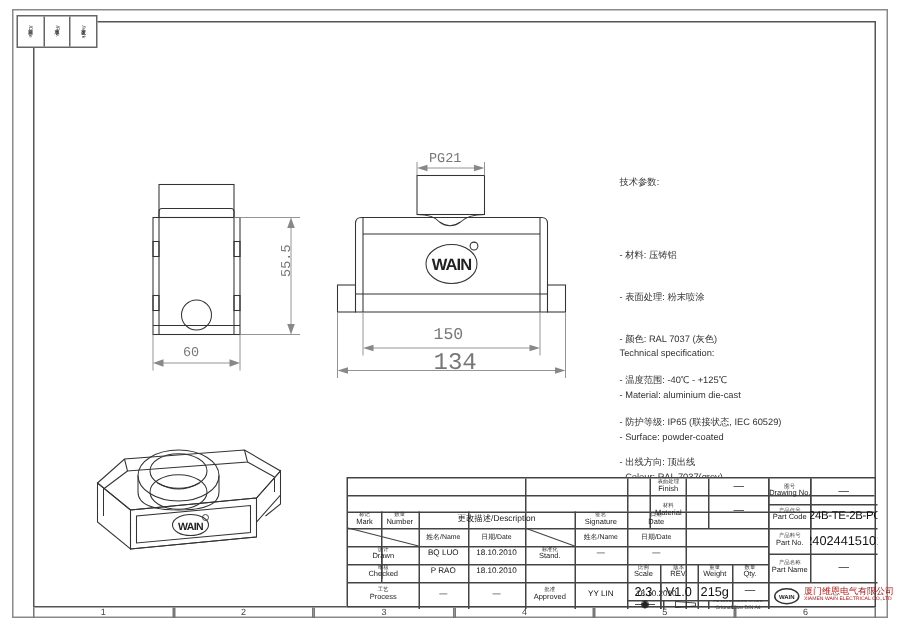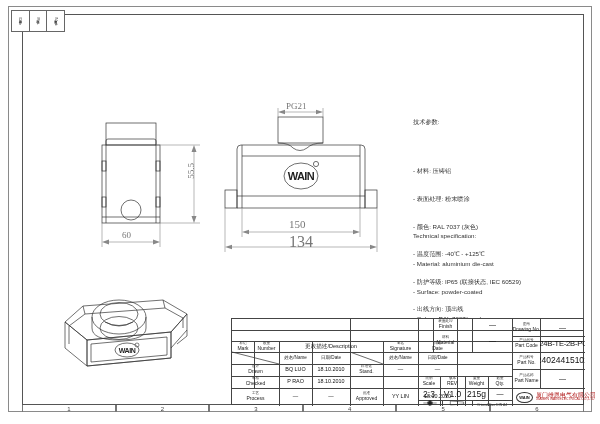--- a/index.html
+++ b/index.html
@@ -71,7 +71,7 @@
     position: absolute;
     font-size: 9px;
     color: #777;
-    font-family: Liberation Serif, serif;
+    font-family: Liberation Mono, monospace;
   }
   
   .spec-block {

